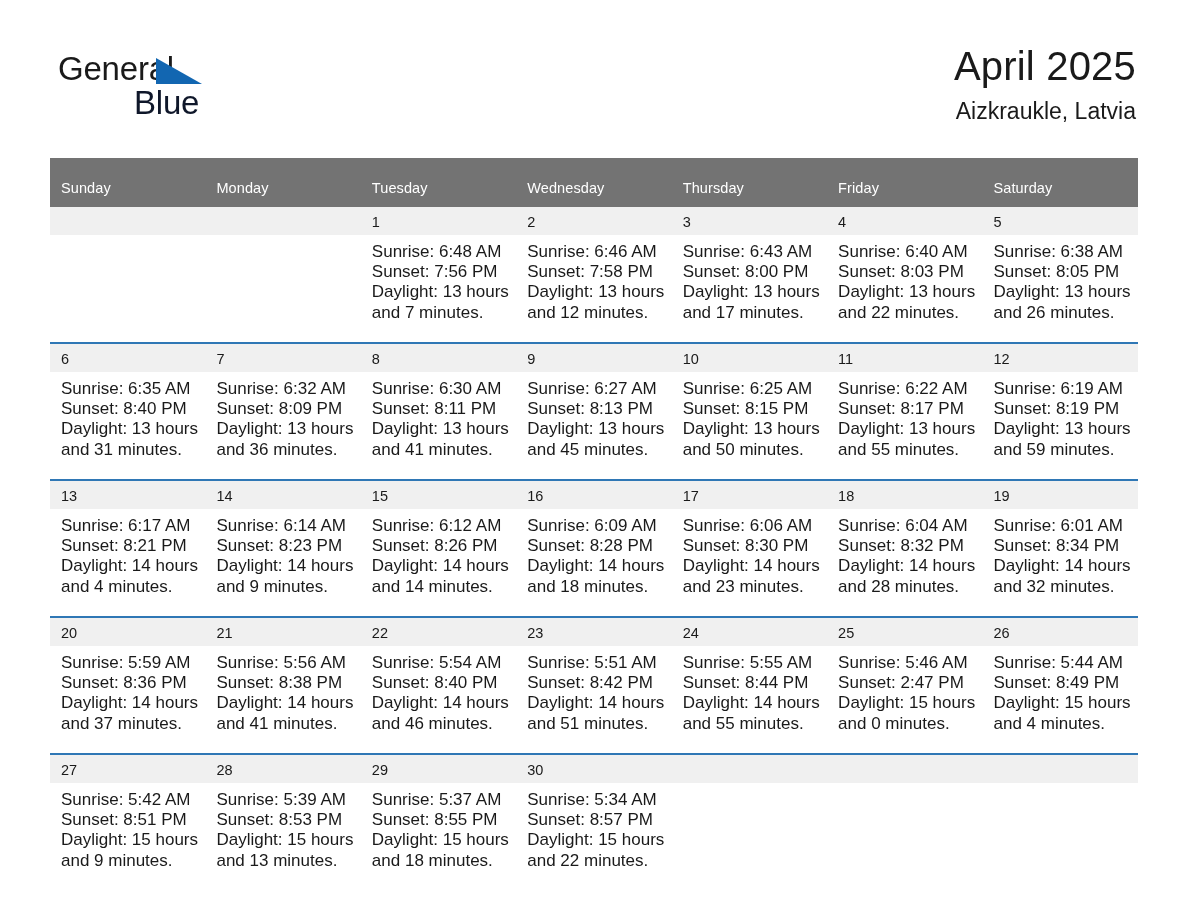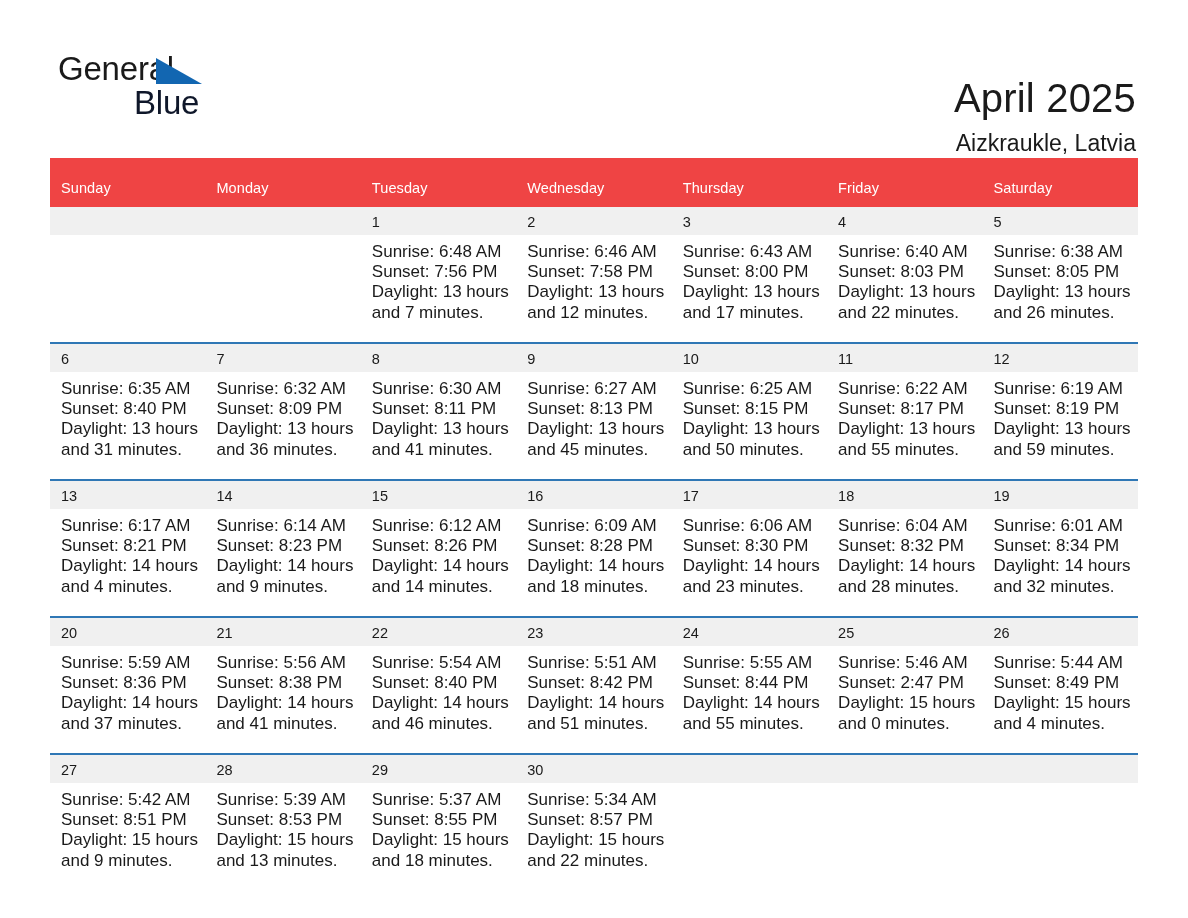--- a/index.html
+++ b/index.html
@@ -88,7 +88,6 @@
     font-weight: 400;
     color: #1a1a1a;
     letter-spacing: 0.2px;
-    margin-top: 32px;
   }
 
   .cal-location {

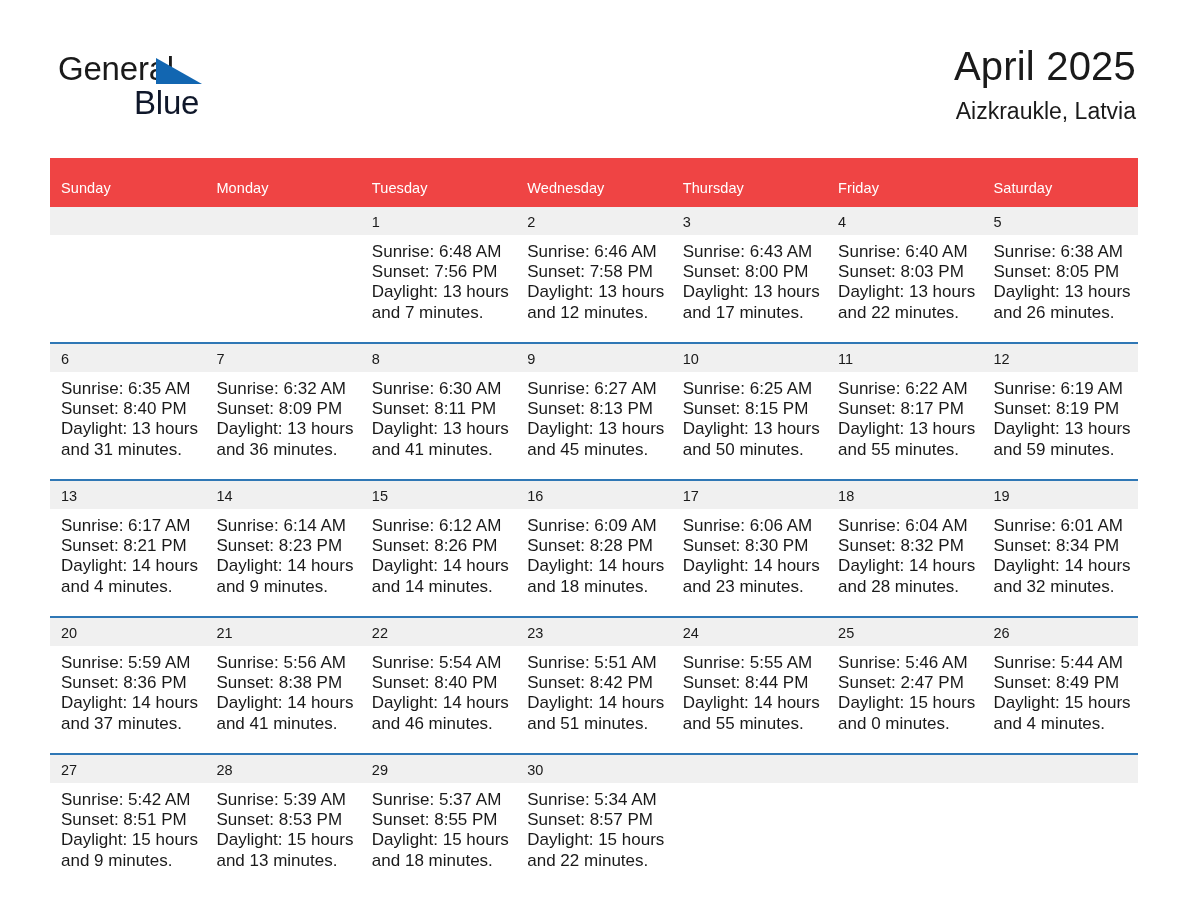--- a/index.html
+++ b/index.html
@@ -113,7 +113,7 @@
   }
 
   table.cal th {
-    background: #ef4444;
+    background: #737373;
     color: #ffffff;
     font-size: 14.5px;
     font-weight: 400;

